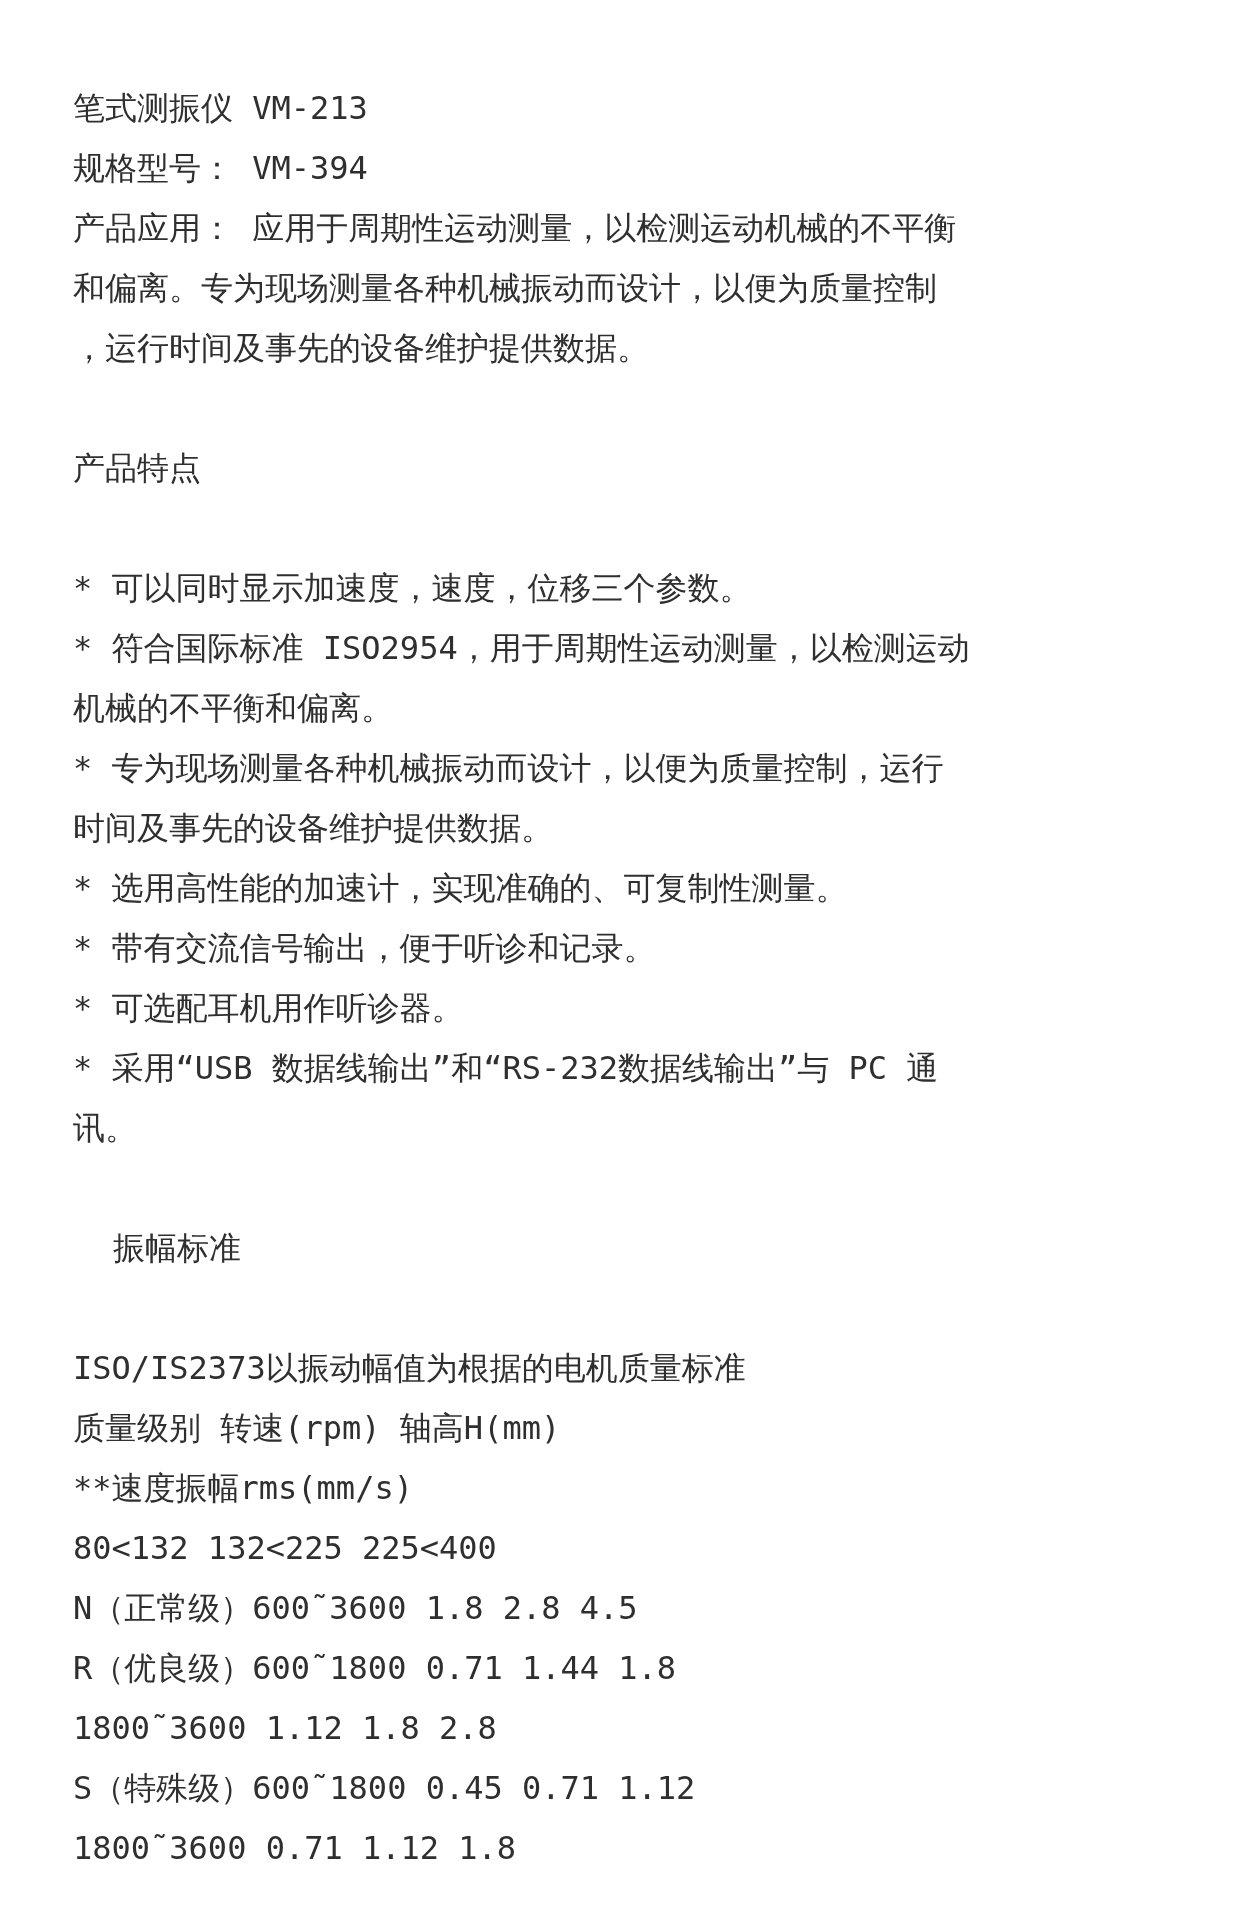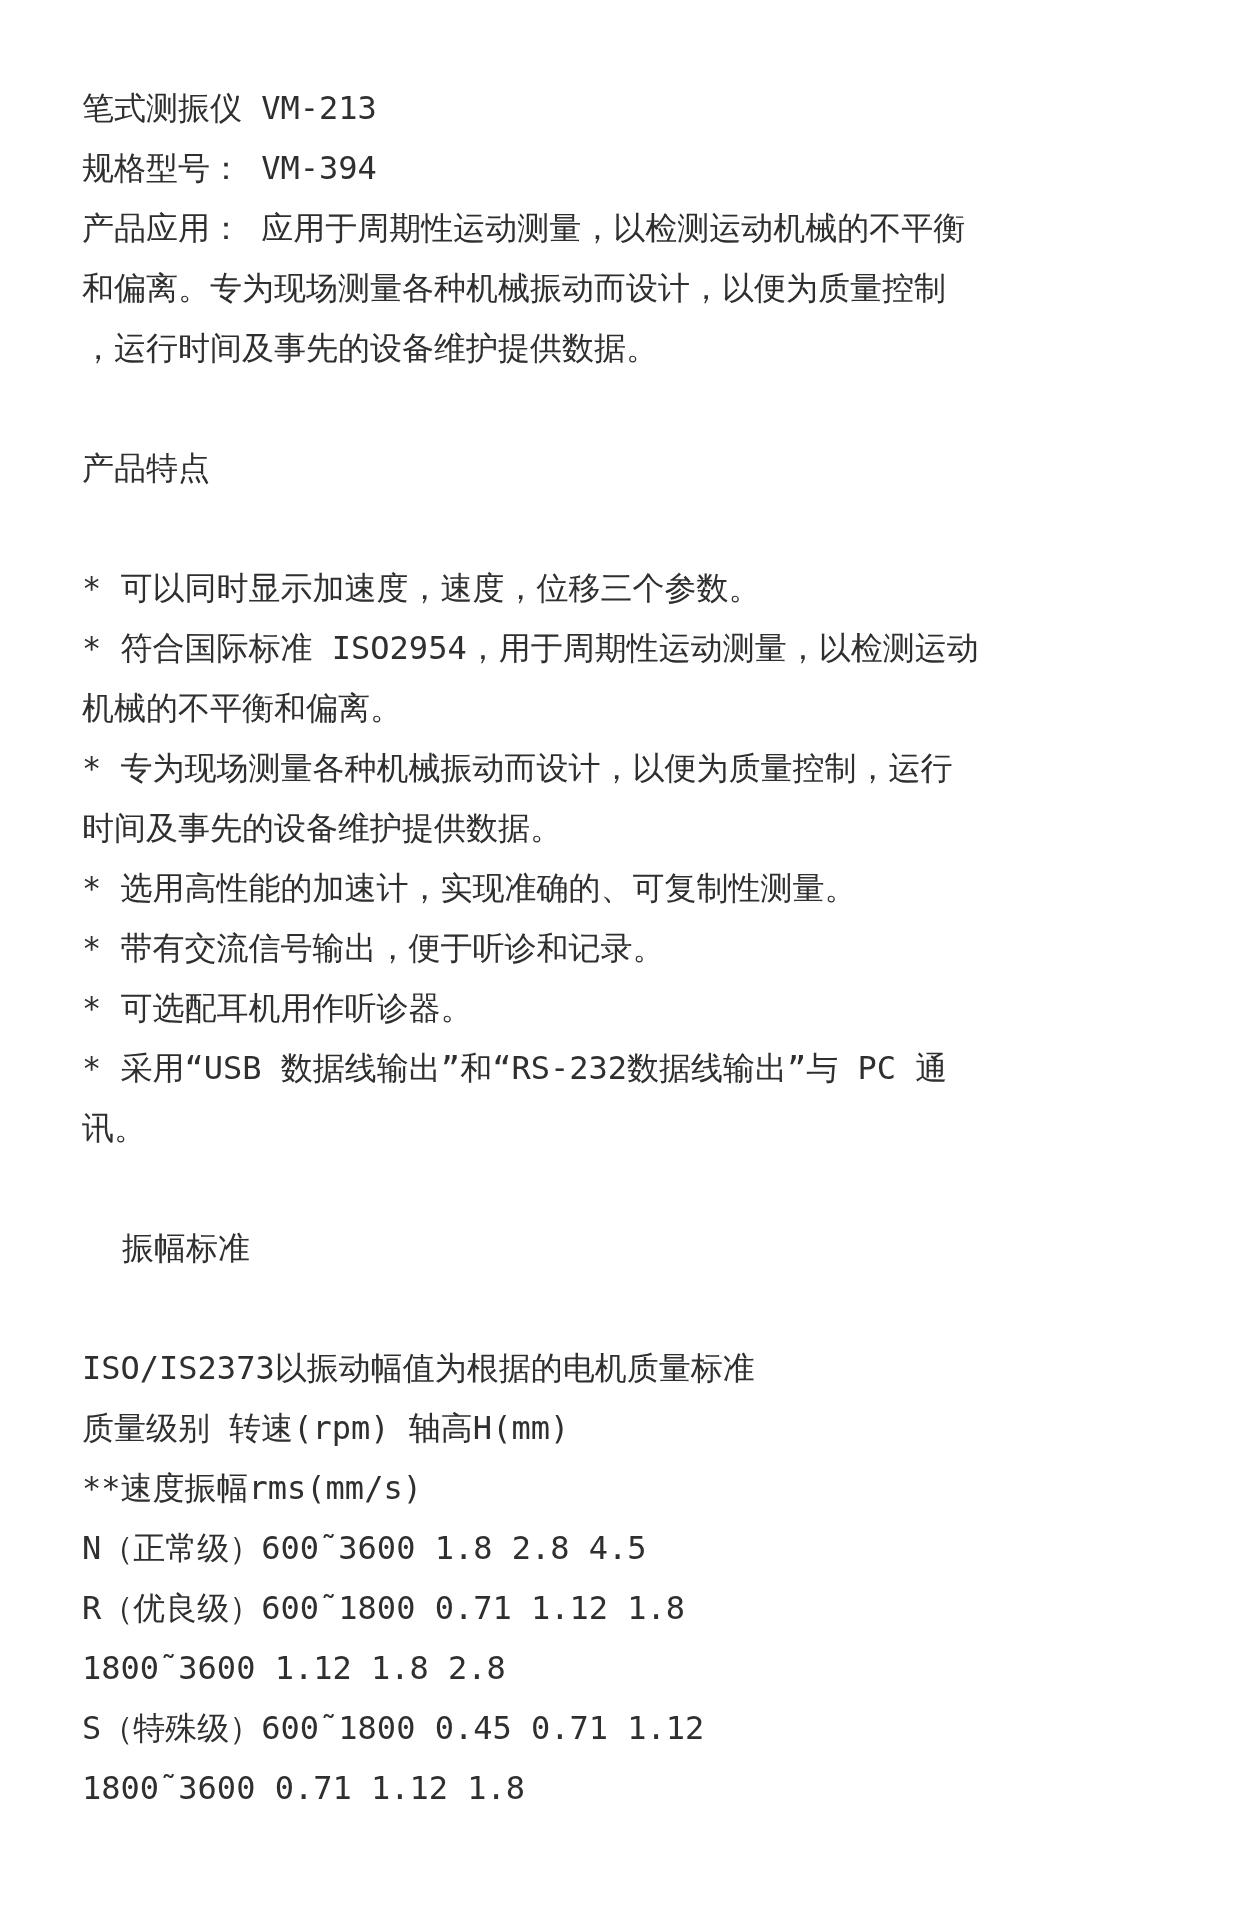--- a/index.html
+++ b/index.html
@@ -31,7 +31,7 @@
     }
     .blank { height: 60px; }
     .indent { padding-left: 40px; font-family: Liberation Serif, serif; }
-    .section { display: block; margin-left: 9px; }
+    .section { display: block; }
   </style>
 </head>
 <body>

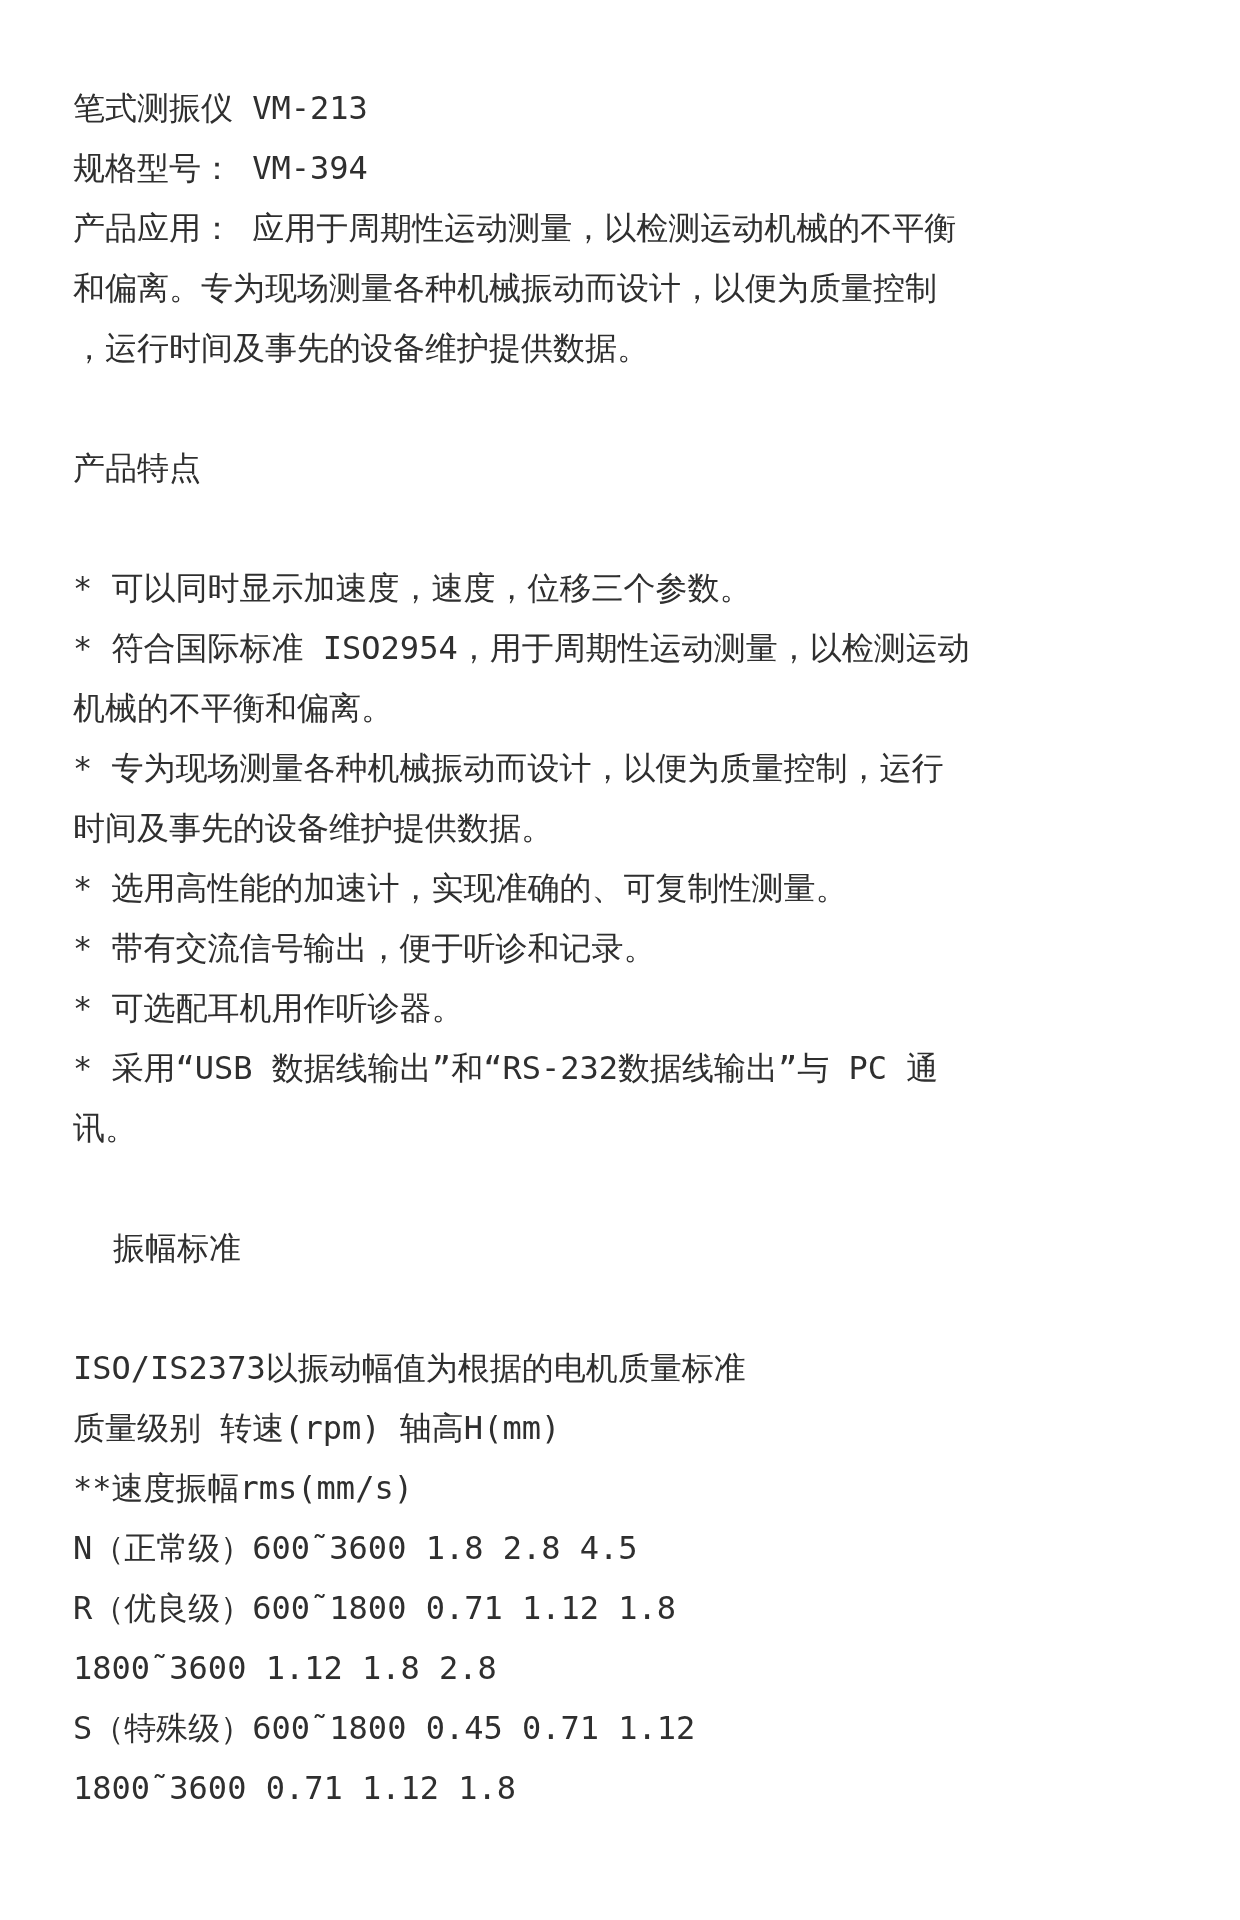--- a/index.html
+++ b/index.html
@@ -86,6 +86,7 @@
     <span class="line">ISO/IS2373以振动幅值为根据的电机质量标准</span>
     <span class="line">质量级别 转速(rpm) 轴高H(mm)</span>
     <span class="line">**速度振幅rms(mm/s)</span>
+    <span class="line">80&lt;132 132&lt;225 225&lt;400</span>
     <span class="line">N（正常级）600˜3600 1.8 2.8 4.5</span>
     <span class="line">R（优良级）600˜1800 0.71 1.12 1.8</span>
     <span class="line">1800˜3600 1.12 1.8 2.8</span>

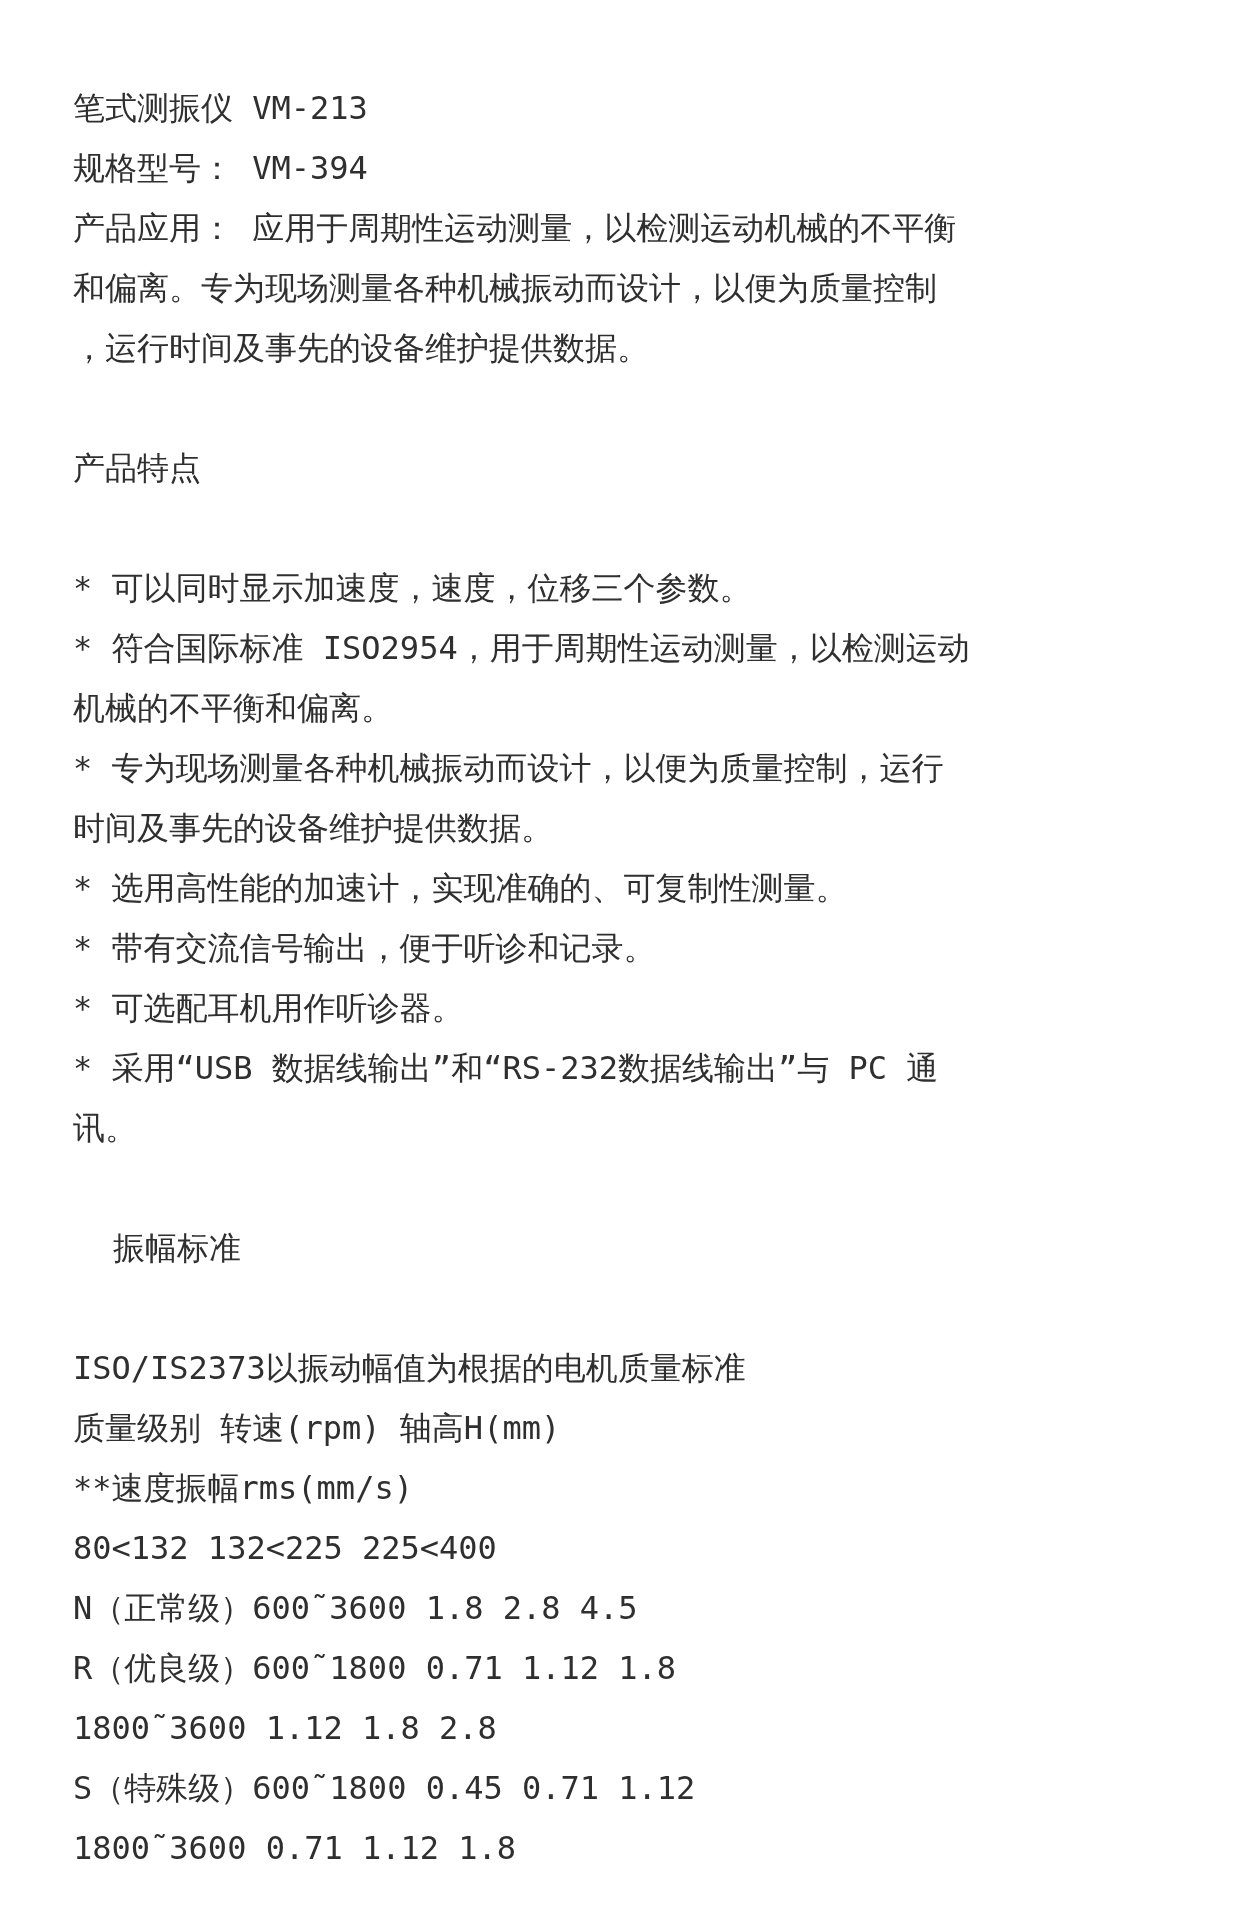--- a/index.html
+++ b/index.html
@@ -88,7 +88,7 @@
     <span class="line">**速度振幅rms(mm/s)</span>
     <span class="line">80&lt;132 132&lt;225 225&lt;400</span>
     <span class="line">N（正常级）600˜3600 1.8 2.8 4.5</span>
-    <span class="line">R（优良级）600˜1800 0.71 1.12 1.8</span>
+    <span class="line">R（优良级）600˜1800 0.71 1.44 1.8</span>
     <span class="line">1800˜3600 1.12 1.8 2.8</span>
     <span class="line">S（特殊级）600˜1800 0.45 0.71 1.12</span>
     <span class="line">1800˜3600 0.71 1.12 1.8</span>

